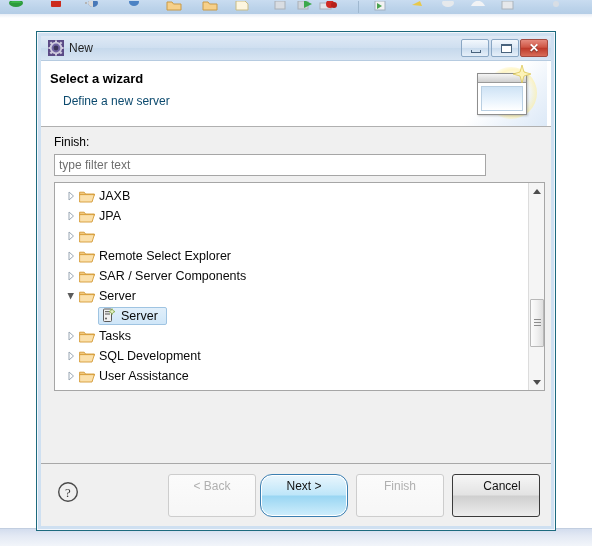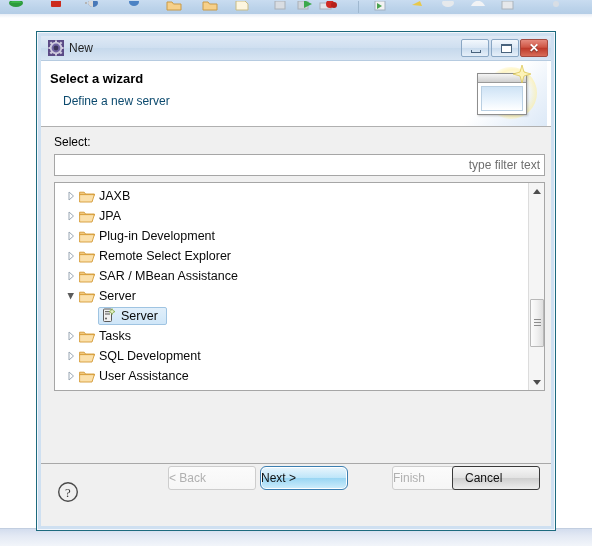--- a/index.html
+++ b/index.html
@@ -404,7 +404,7 @@
   </div>
 
   <div id="content">
-    <div id="label-wizards">Select:</div>
+    <div id="label-wizards">Finish:</div>
 
     <input id="filter-input" type="text" placeholder="type filter text" style="">
 

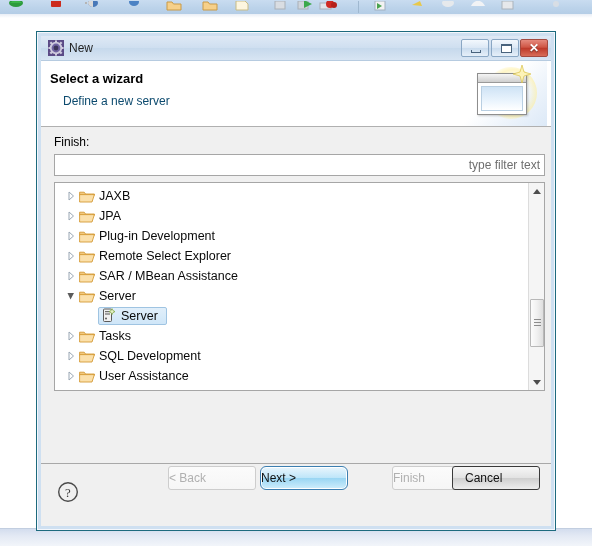--- a/index.html
+++ b/index.html
@@ -144,12 +144,11 @@
     position:absolute;left:13px;top:8px;font-size:12px;color:#000;
   }
   #filter-input{
-    position:absolute;left:13px;top:27px;width:491px;height:22px;
+    position:absolute;left:13px;top:27px;width:432px;height:22px;
     border:1px solid #a6a6a6;background:#ffffff;box-sizing:border-box;
     font-family:"Liberation Sans", sans-serif;font-size:12px;color:#14532d;
     padding:0 4px;line-height:20px;
     outline:none;
-    text-align:right;
   }
   #filter-input::placeholder{color:#6f6f6f;opacity:1;}
 

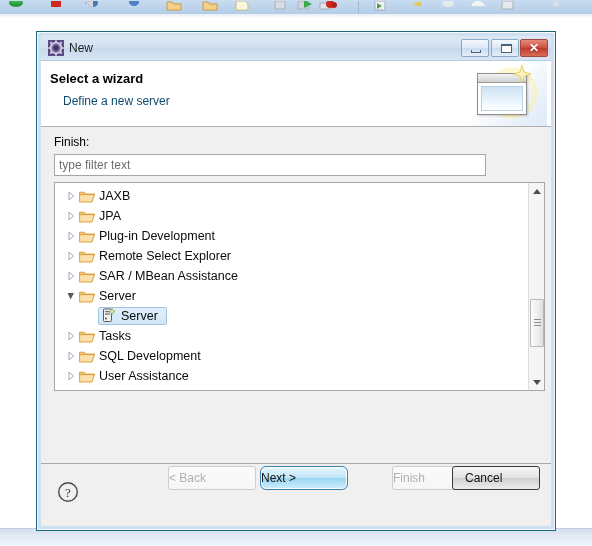--- a/index.html
+++ b/index.html
@@ -437,7 +437,6 @@
                   <path d="M0.6 2.2 h4.6 l1.4 1.8 h8.8 v1.2 H0.6 Z" fill="#f3c97e" stroke="#d49a35" stroke-width="0.9" stroke-linejoin="round"></path>
                   <path d="M0.6 4.6 h12.2 l2.6 0 l-2.4 7.4 H0.6 Z" fill="#fbe0ab" stroke="#d49a35" stroke-width="0.9" stroke-linejoin="round"></path>
                 </svg></span>
-              <span class="lbl">Plug-in Development</span>
             </div>
             <div class="tree-row">
               <span class="twisty"><svg width="10" height="20" viewBox="0 0 10 20">

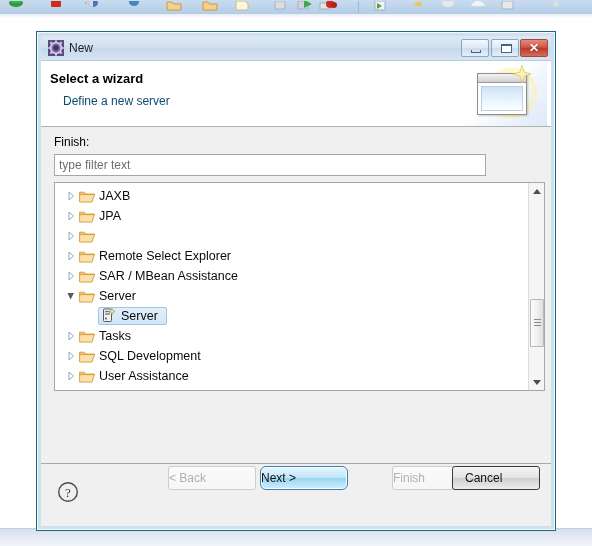--- a/index.html
+++ b/index.html
@@ -456,7 +456,7 @@
                   <path d="M0.6 2.2 h4.6 l1.4 1.8 h8.8 v1.2 H0.6 Z" fill="#f3c97e" stroke="#d49a35" stroke-width="0.9" stroke-linejoin="round"></path>
                   <path d="M0.6 4.6 h12.2 l2.6 0 l-2.4 7.4 H0.6 Z" fill="#fbe0ab" stroke="#d49a35" stroke-width="0.9" stroke-linejoin="round"></path>
                 </svg></span>
-              <span class="lbl">SAR / MBean Assistance</span>
+              <span class="lbl">SAR / Server Components</span>
             </div>
             <div class="tree-row">
               <span class="twisty"><svg width="10" height="20" viewBox="0 0 10 20">

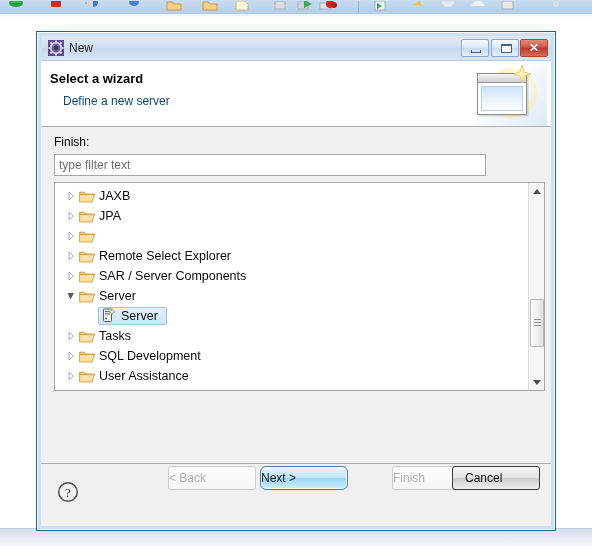--- a/index.html
+++ b/index.html
@@ -219,11 +219,11 @@
     position:absolute;left:16px;top:17px;width:22px;height:22px;
   }
   .btn{
-    position:absolute;top:2px;height:24px;
+    position:absolute;top:10px;height:43px;
     border:1px solid #9e9e9e;border-radius:3px;box-sizing:border-box;
     font-family:"Liberation Sans", sans-serif;font-size:12px;
     background:linear-gradient(180deg,#fdfdfd 0%,#f4f4f4 48%,#e9e9e9 52%,#f7f7f7 100%);
-    color:#222;text-align:left;line-height:23px;cursor:default;
+    color:#222;text-align:center;line-height:23px;cursor:default;
   }
   .btn.disabled{color:#b0b0b0;border-color:#cdcdcd;
     background:linear-gradient(180deg,#fbfbfb 0%,#f6f6f6 100%);}

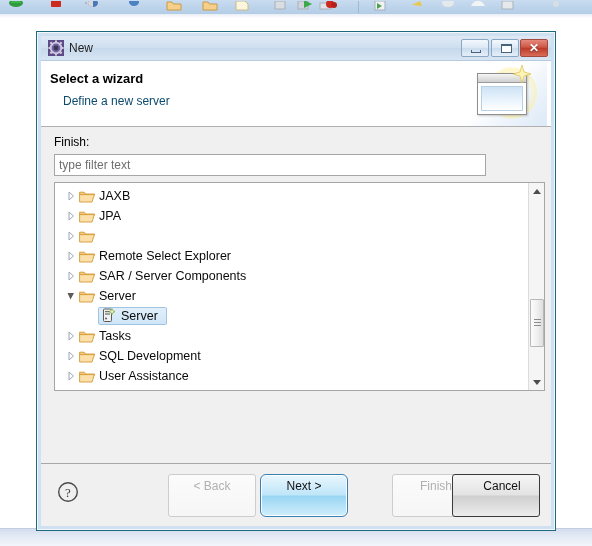--- a/index.html
+++ b/index.html
@@ -230,7 +230,7 @@
   #btn-back{left:127px;width:88px;}
   #btn-next{
     left:219px;width:88px;
-    border:1px solid #3c7fb1;border-radius:6px;
+    border:1px solid #3c7fb1;border-radius:12px;
     background:linear-gradient(180deg,#eaf6fd 0%,#bfe6f9 48%,#9ad6f3 52%,#d0eefc 100%);
     color:#111;
     box-shadow:0 0 0 1px #ffffff inset;

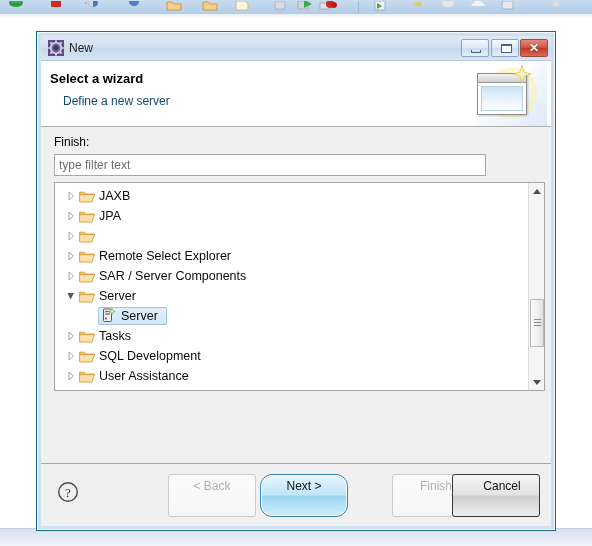--- a/index.html
+++ b/index.html
@@ -235,7 +235,7 @@
     color:#111;
     box-shadow:0 0 0 1px #ffffff inset;
   }
-  #btn-finish{left:315px;width:88px;margin-left:36px;}
+  #btn-finish{left:315px;width:88px;}
   #btn-cancel{
     left:411px;width:88px;
     border:1px solid #3a3a3a;

